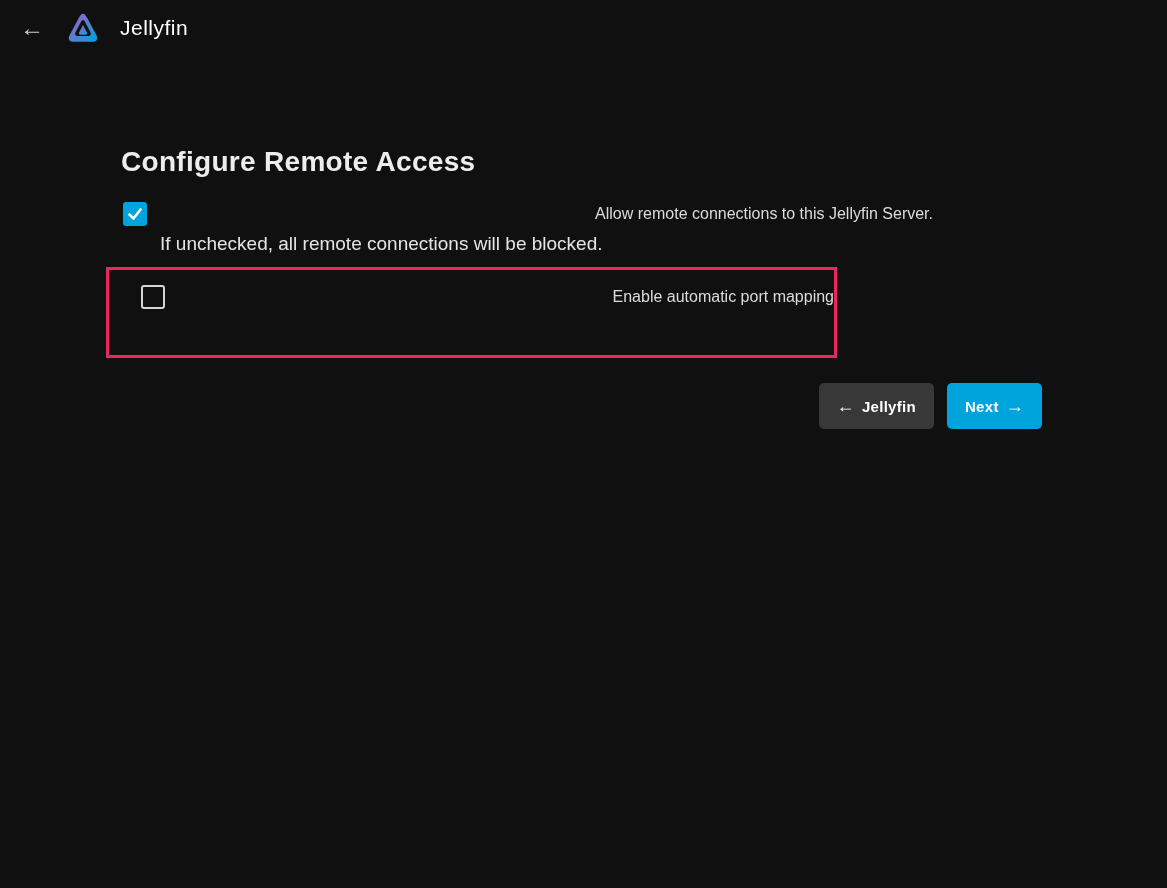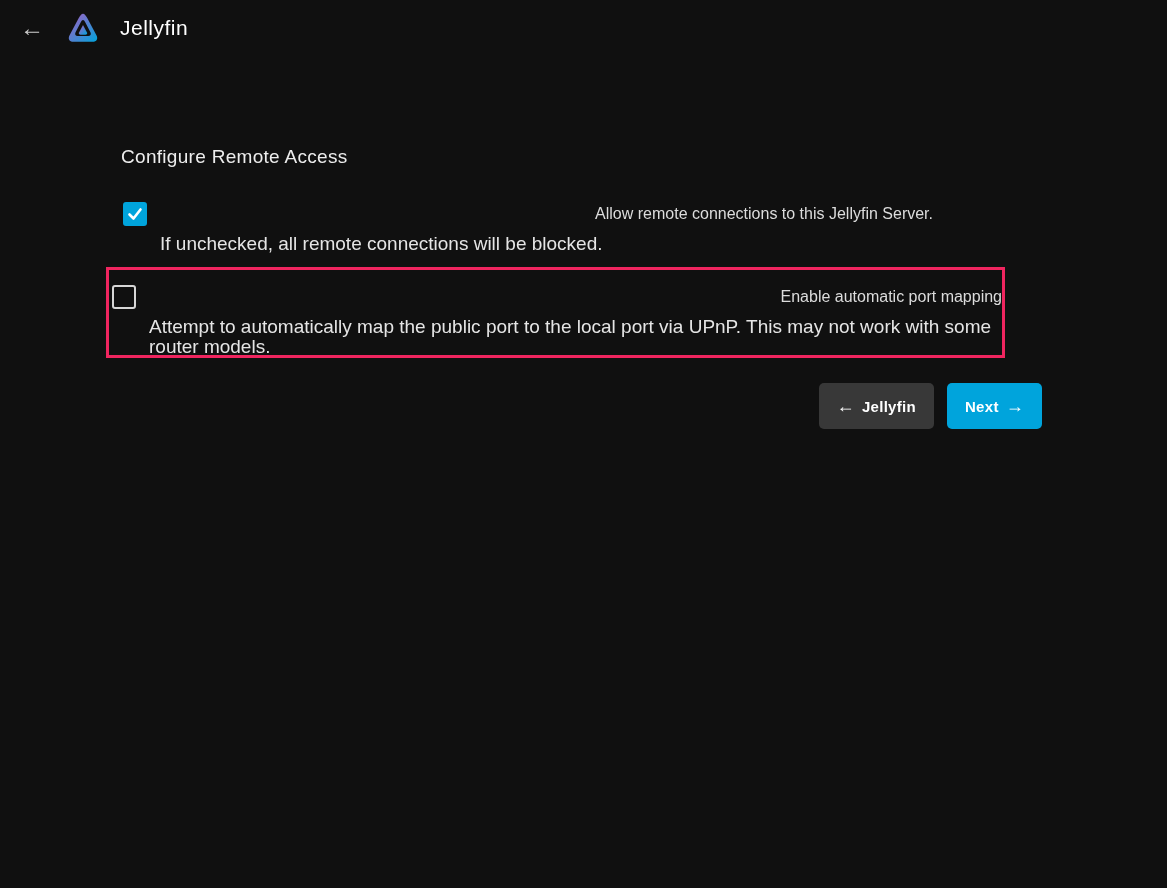--- a/index.html
+++ b/index.html
@@ -31,7 +31,7 @@
   
   .page-title{
     position:absolute;left:121px;top:146px;
-    font-size:19px;font-weight:400;color:#ededed;letter-spacing:.3px;
+    font-size:28px;font-weight:700;color:#ededed;letter-spacing:.3px;
   }
   .opt-row{display:flex;align-items:flex-start;gap:13px;justify-content:space-between;}
   .checkbox{

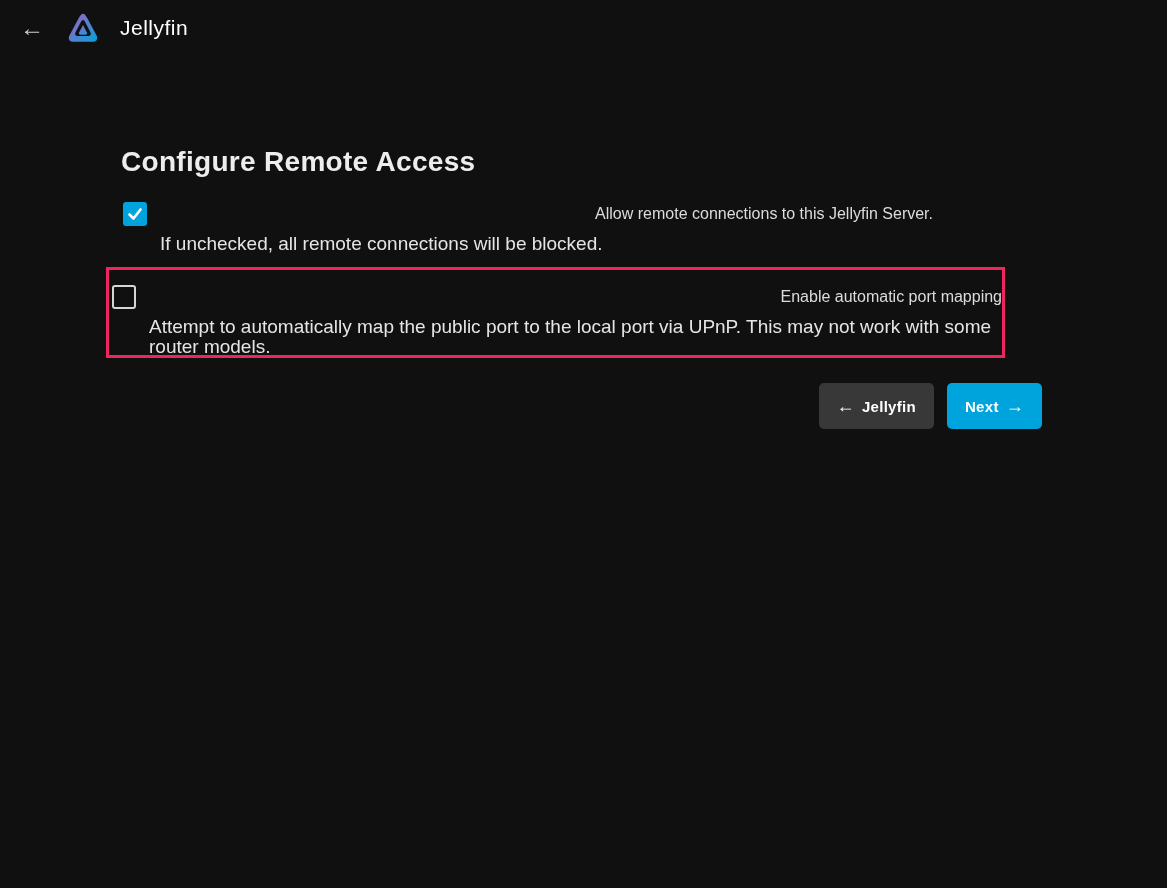--- a/index.html
+++ b/index.html
@@ -48,9 +48,9 @@
   }
   .opt-allow{position:absolute;left:123px;top:202px;width:810px;}
   .highlight-box{
-    position:absolute;left:106px;top:267px;width:899px;height:91px;
+    position:absolute;left:106px;top:267px;width:731px;height:91px;
     border:3px solid var(--highlight-pink);
-    padding:15px 0 0 3px;
+    padding:15px 0 0 32px;
   }
   
   .wizard-buttons{

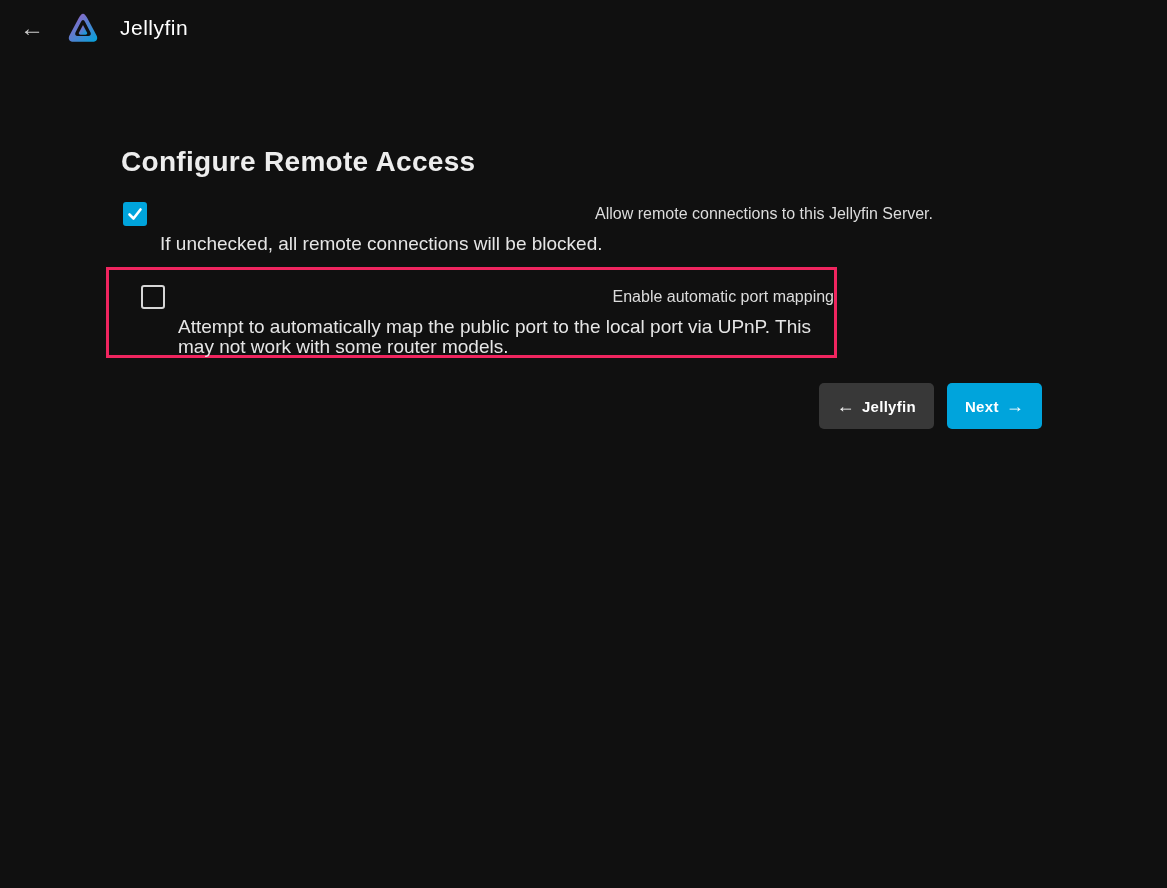--- a/index.html
+++ b/index.html
@@ -111,7 +111,6 @@
       </div>
       <span class="opt-label">Enable automatic port mapping</span>
     </div>
-    <div class="opt-desc">Attempt to automatically map the public port to the local port via UPnP. This may not work with some router models.</div>
   </div>
 </div>
 

